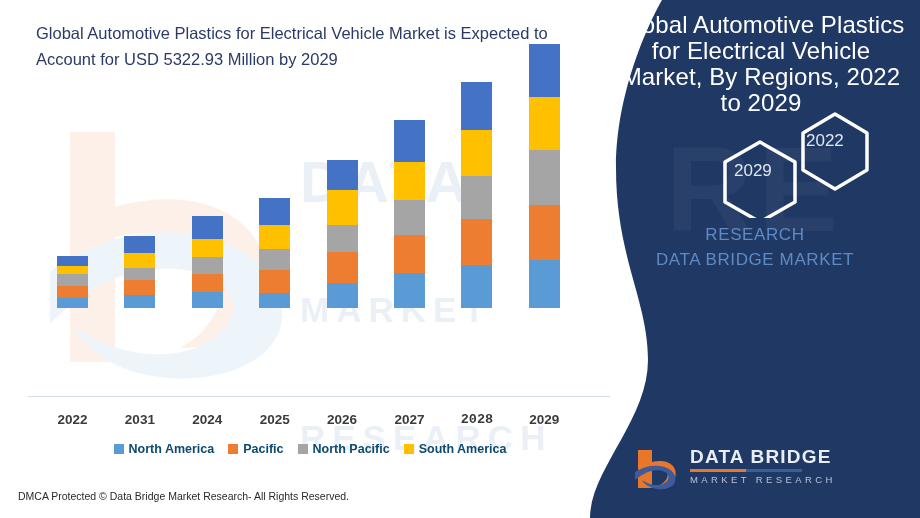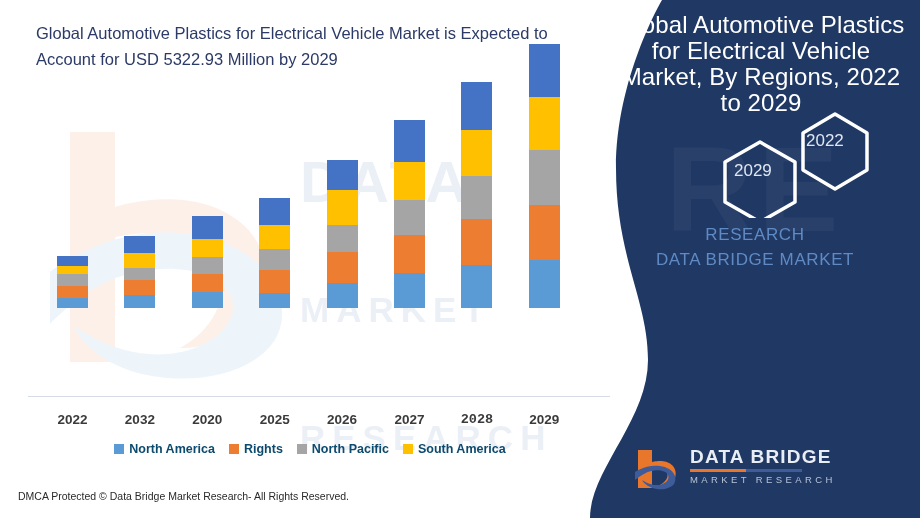--- a/index.html
+++ b/index.html
@@ -306,7 +306,7 @@
         </div>
       <div id="xlabels-host">
           <div class="xlabel" style="left: 37.5px;">2022</div>
-          <div class="xlabel" style="left: 104.9px;">2032</div>
+          <div class="xlabel" style="left: 104.9px;">2031</div>
           <div class="xlabel" style="left: 172.3px;">2020</div>
           <div class="xlabel" style="left: 239.7px;">2025</div>
           <div class="xlabel" style="left: 307.1px;">2026</div>

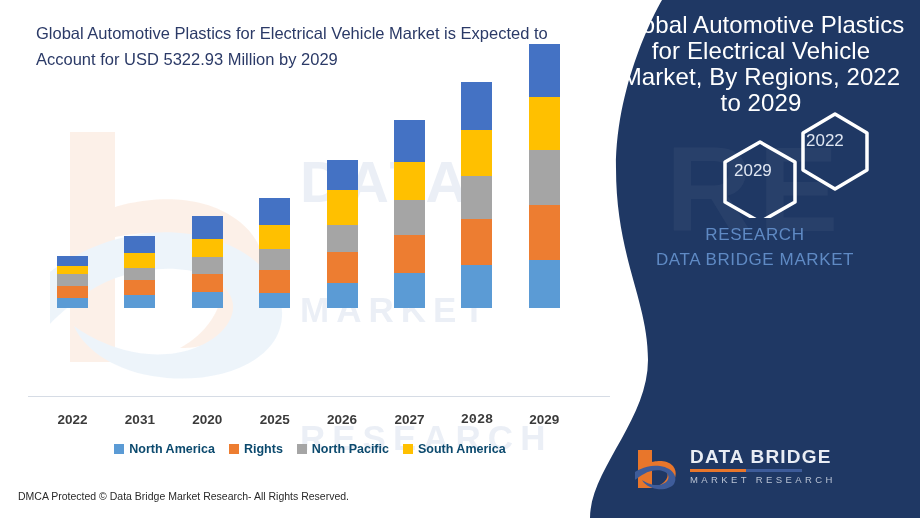--- a/index.html
+++ b/index.html
@@ -307,7 +307,7 @@
       <div id="xlabels-host">
           <div class="xlabel" style="left: 37.5px;">2022</div>
           <div class="xlabel" style="left: 104.9px;">2031</div>
-          <div class="xlabel" style="left: 172.3px;">2020</div>
+          <div class="xlabel" style="left: 172.3px;">2024</div>
           <div class="xlabel" style="left: 239.7px;">2025</div>
           <div class="xlabel" style="left: 307.1px;">2026</div>
           <div class="xlabel" style="left: 374.5px;">2027</div>

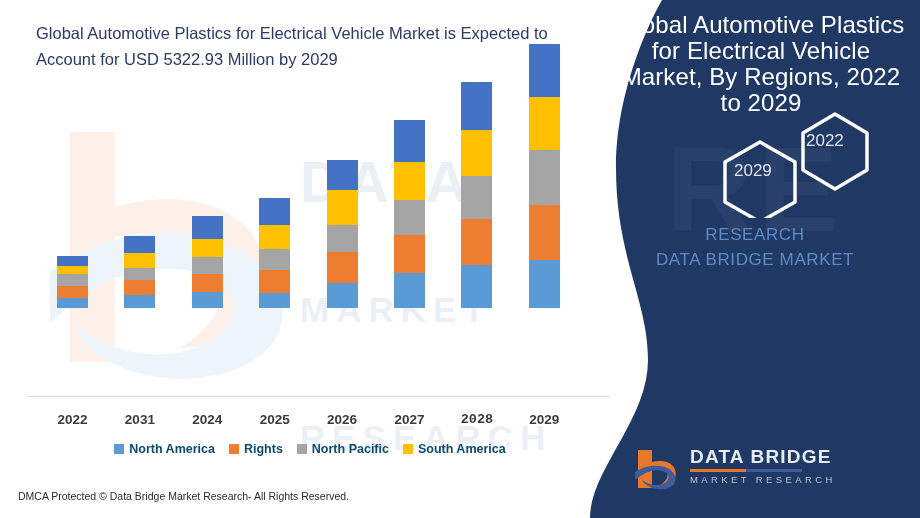--- a/index.html
+++ b/index.html
@@ -323,7 +323,7 @@
         </div>
         <div class="legend-item">
           <span class="legend-swatch" style="background: rgb(237, 125, 49);"></span>
-          <span class="legend-label">Rights</span>
+          <span class="legend-label">Pacific</span>
         </div>
         <div class="legend-item">
           <span class="legend-swatch" style="background: rgb(165, 165, 165);"></span>

